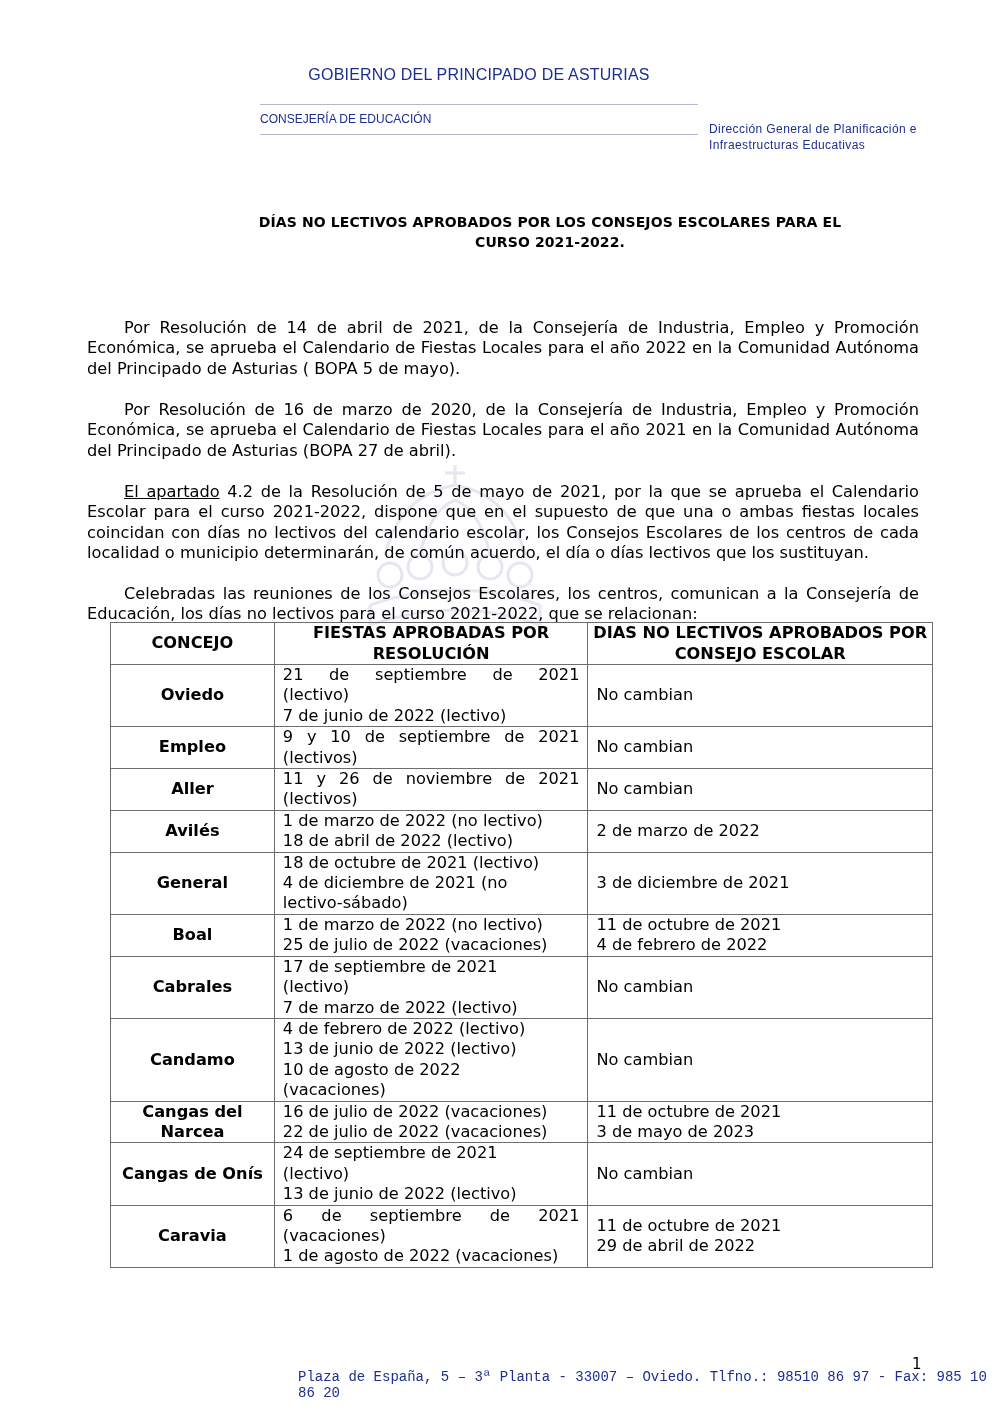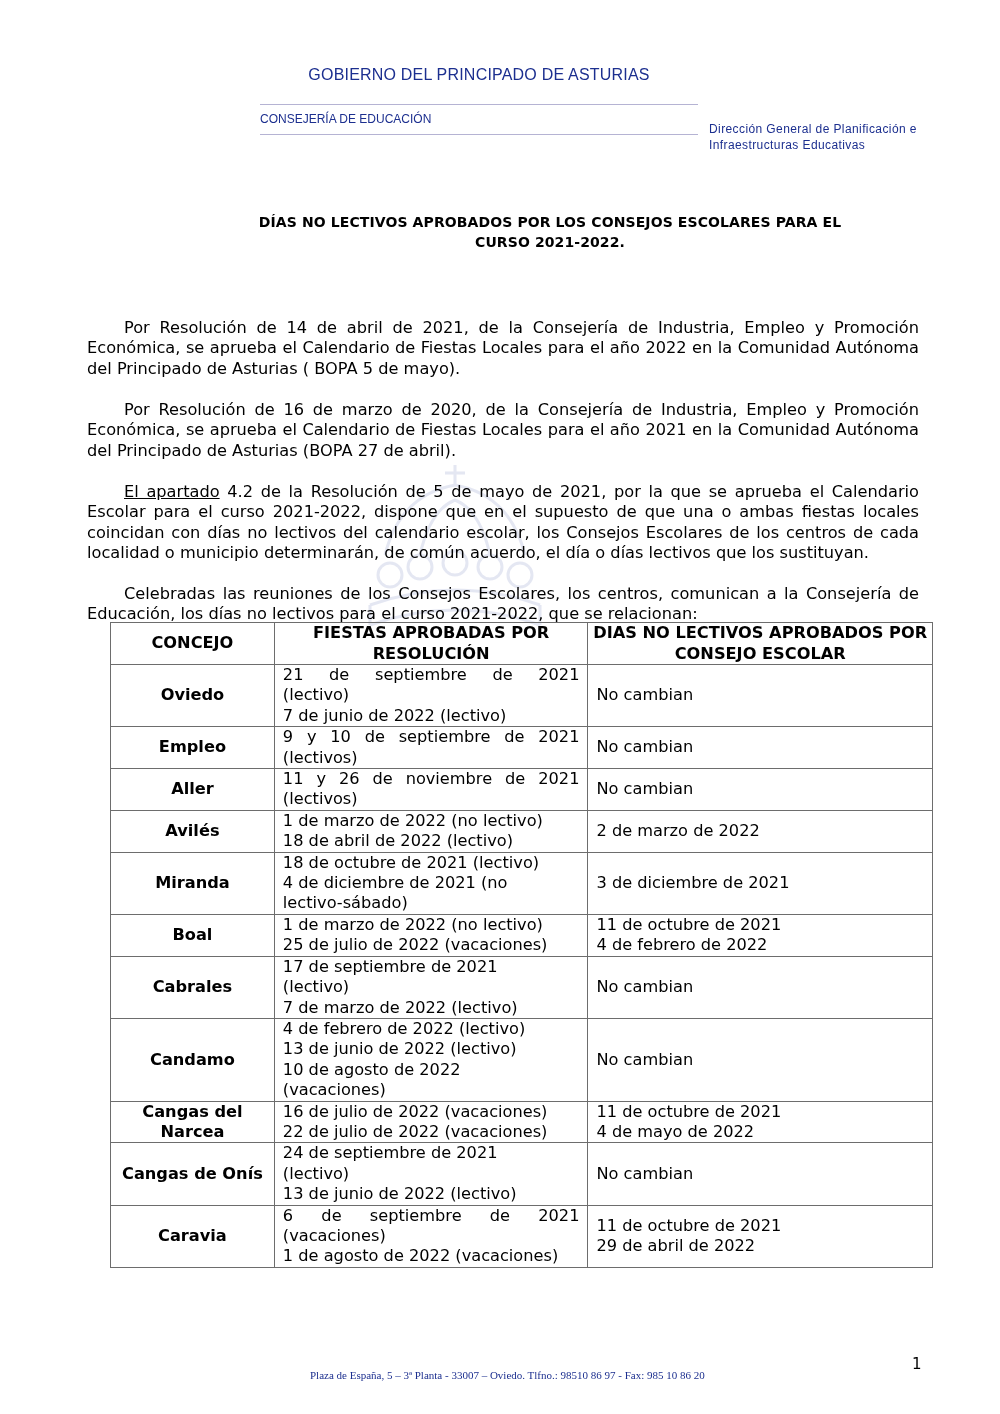--- a/index.html
+++ b/index.html
@@ -251,7 +251,7 @@
         </td>
       </tr>
       <tr>
-        <td class="concejo">Miranda</td>
+        <td class="concejo">General</td>
         <td class="fiestas-cell">
           <span class="line">18 de octubre de 2021 (lectivo)</span>
           <span class="line">4 de diciembre de 2021 (no</span>

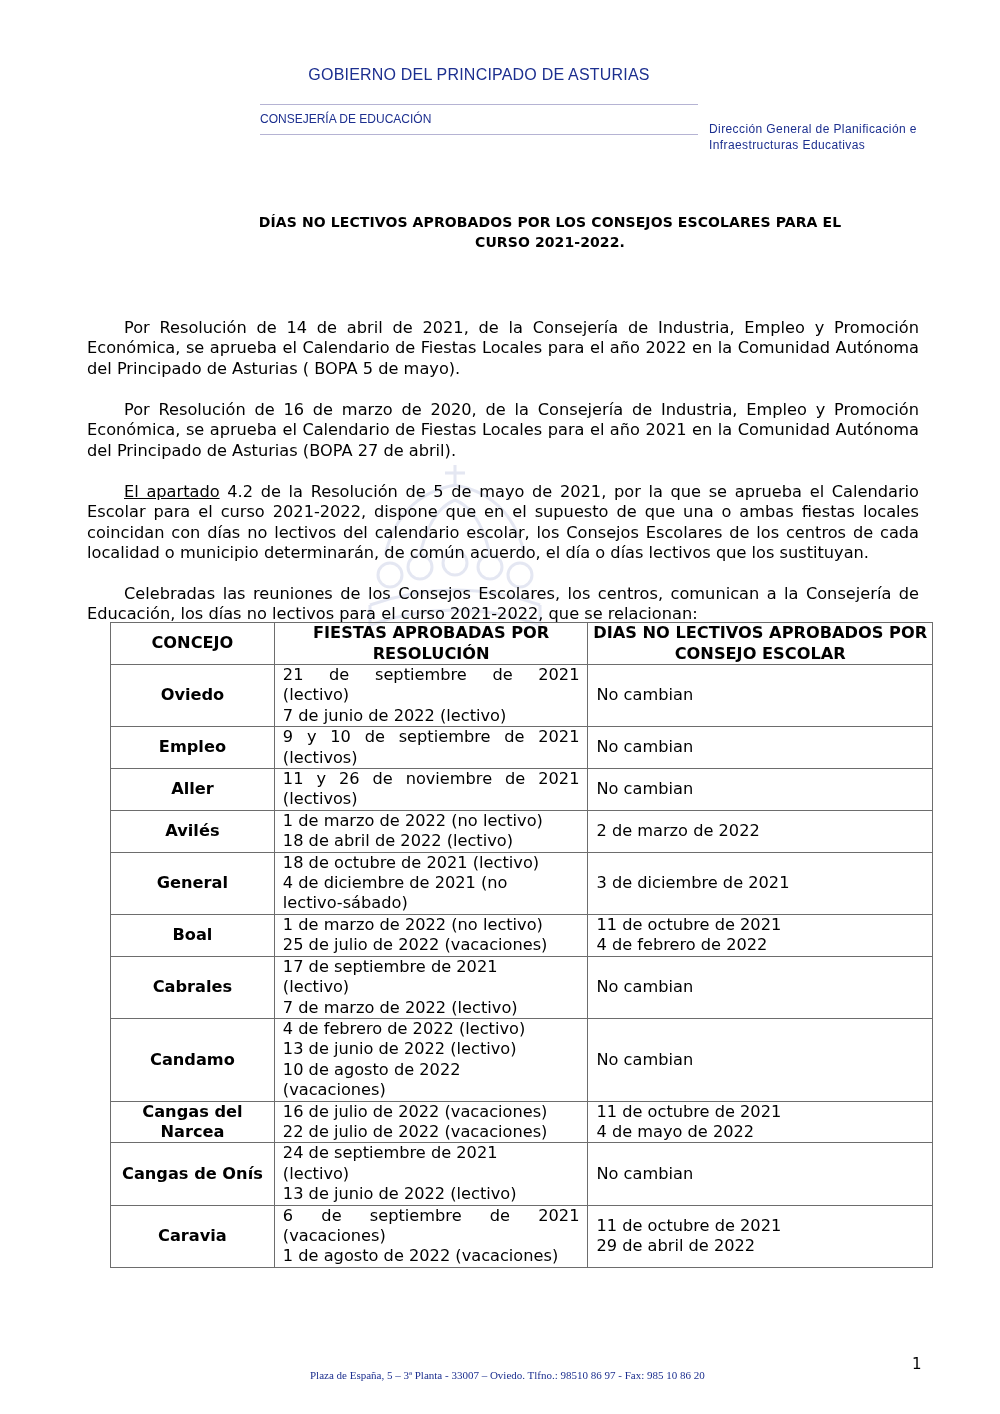--- a/index.html
+++ b/index.html
@@ -303,7 +303,7 @@
         </td>
         <td class="dias-cell">
           <span class="line">11 de octubre de 2021</span>
-          <span class="line">4 de mayo de 2022</span>
+          <span class="line">3 de mayo de 2023</span>
         </td>
       </tr>
       <tr>

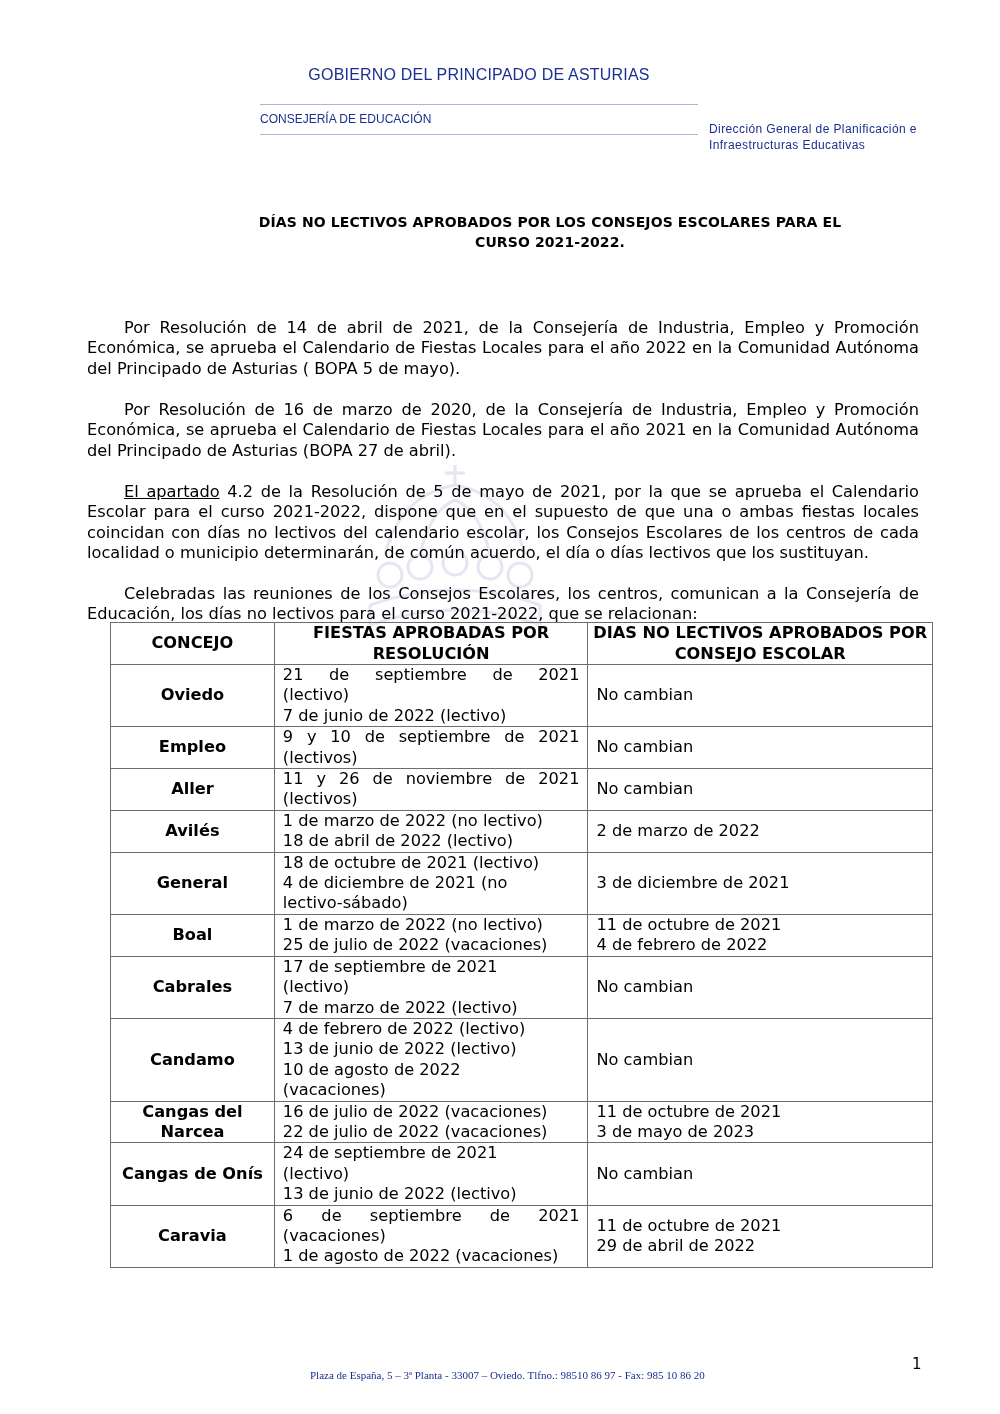--- a/index.html
+++ b/index.html
@@ -137,10 +137,9 @@
       position: absolute;
       left: 298px;
       top: 1369px;
-      font-family: Liberation Serif, serif;
-      font-size: 11px;
+      font-family: Liberation Mono, monospace;
+      font-size: 14px;
       color: #1c2f8f;
-      margin-left: 12px;
     }
     .page-num {
       position: absolute;

